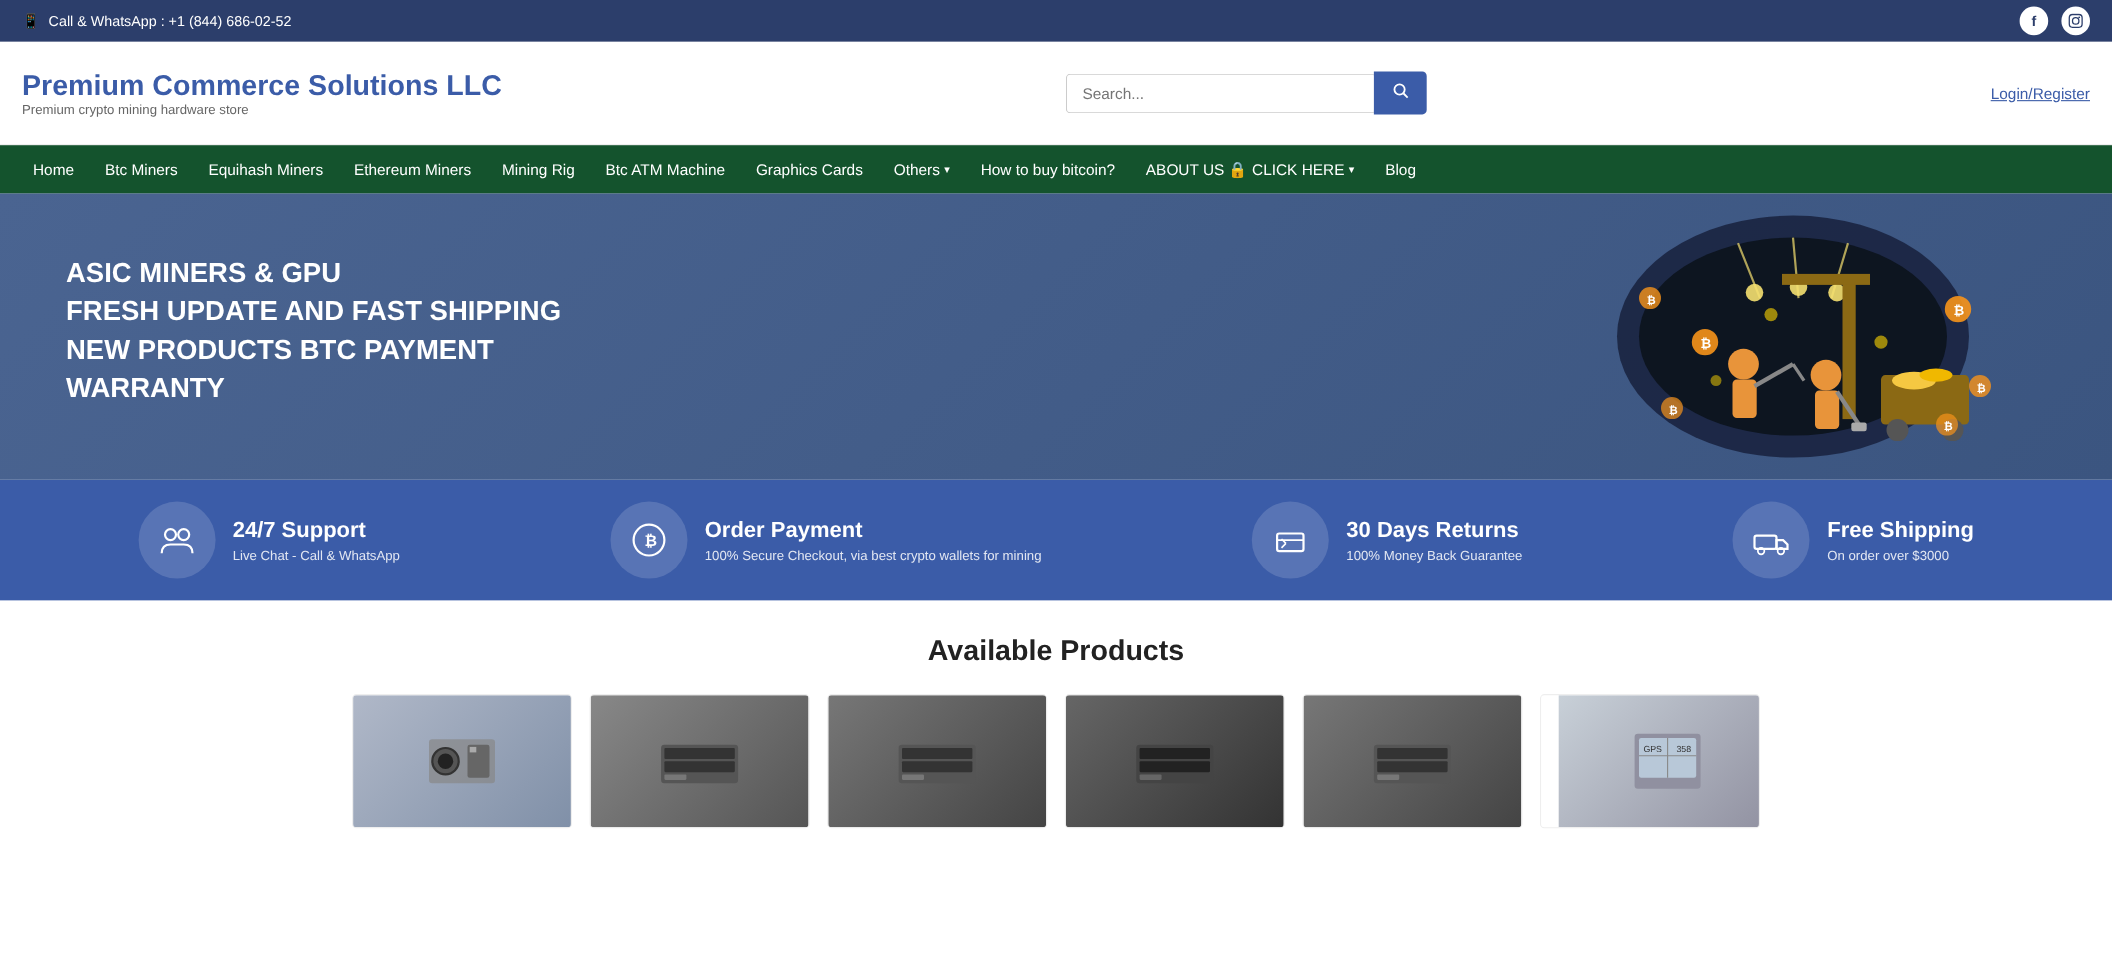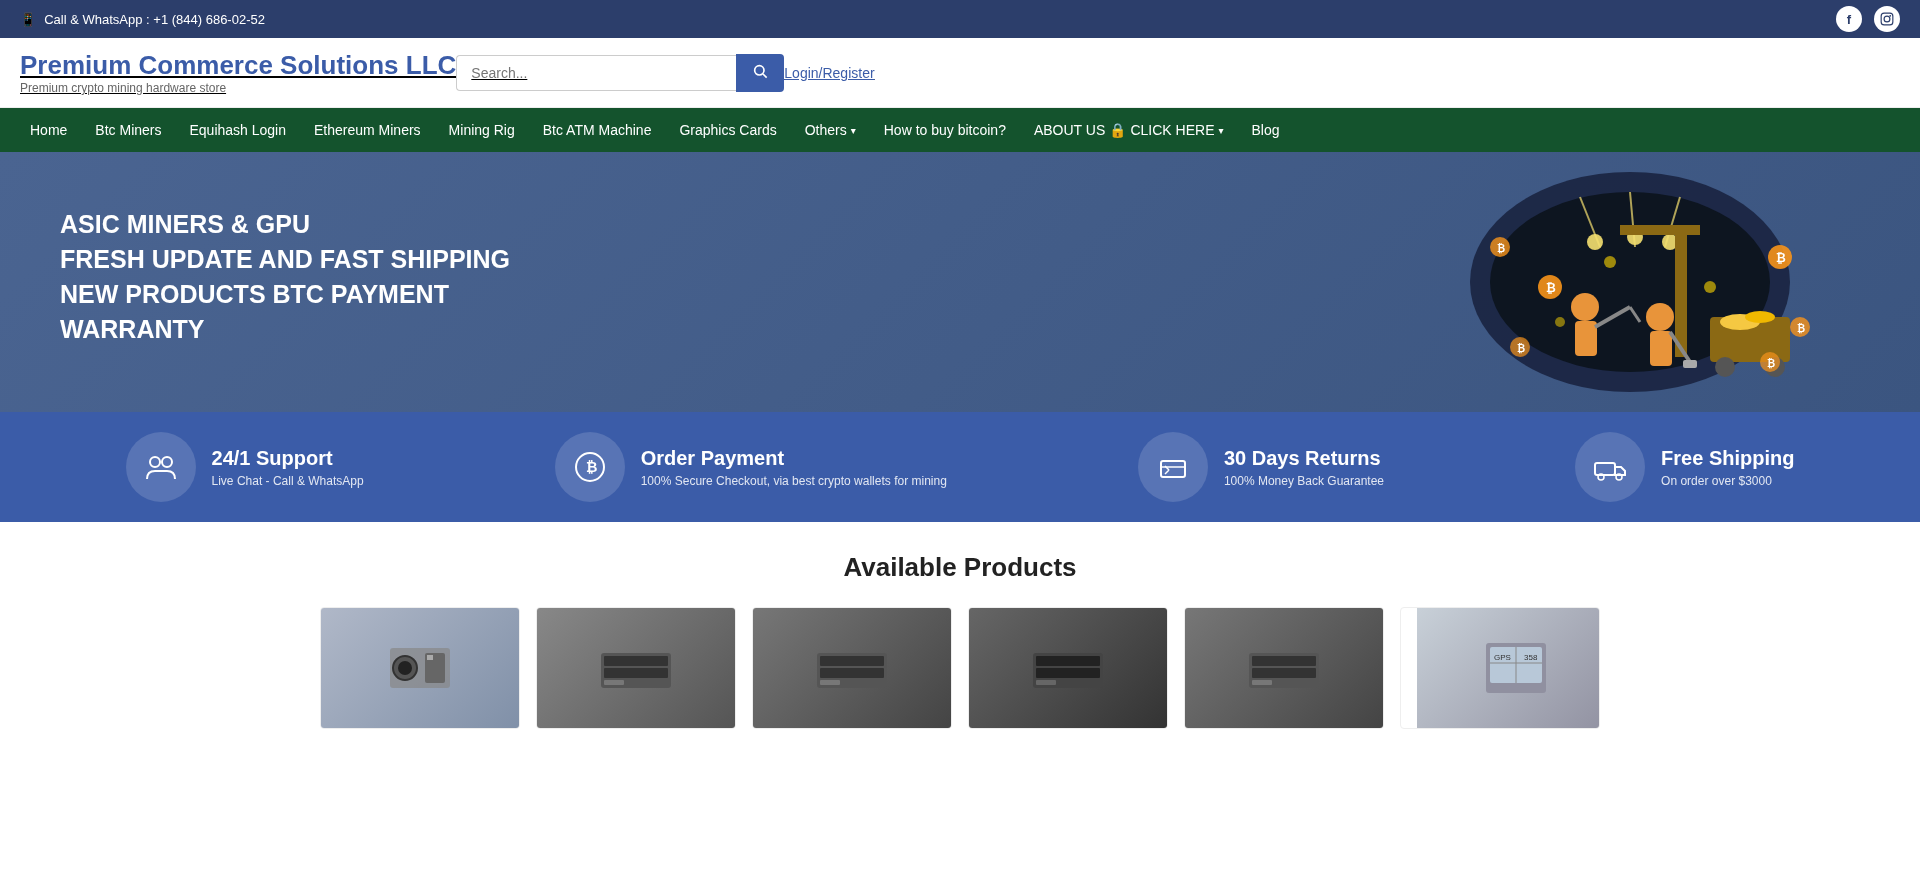--- a/index.html
+++ b/index.html
@@ -31,11 +31,11 @@
     
     .header {
       background: #fff;
-      padding: 12px 20px;
-      display: flex;
-      align-items: center;
+      padding: 24px 20px;
+      display: flex;
+      align-items: center;
+      justify-content: space-between;
       border-bottom: 1px solid #eee;
-      text-decoration: underline;
     }
     .logo-area { }
     .logo-title {

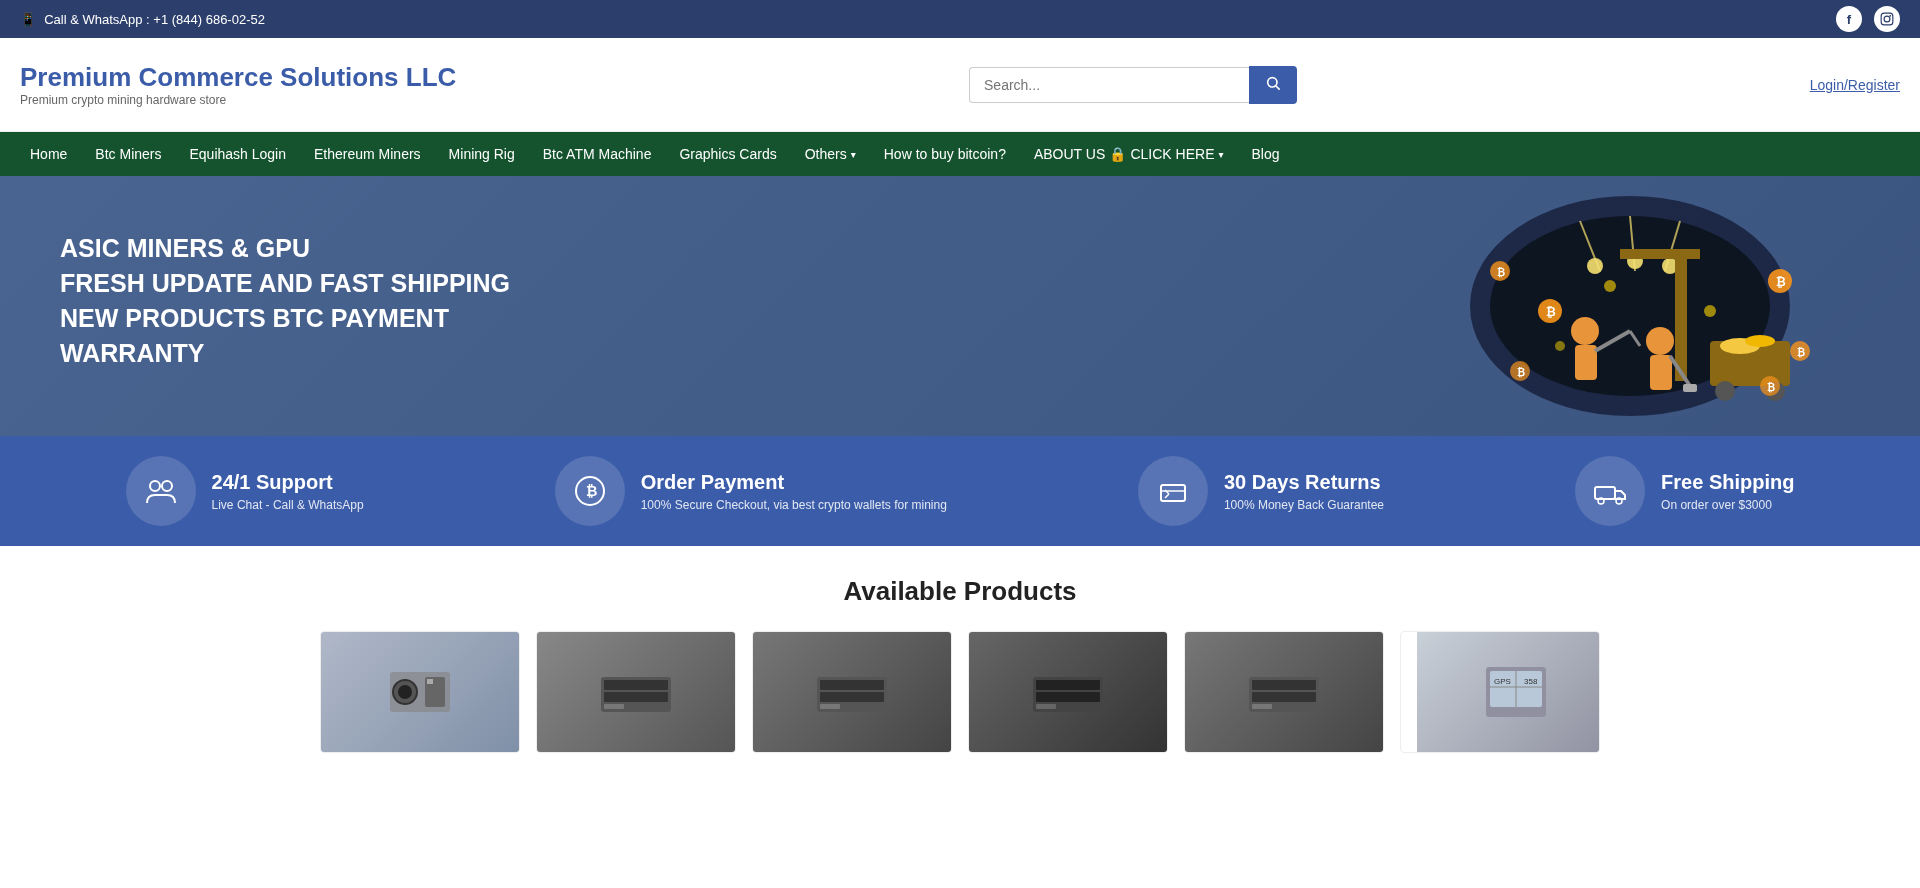--- a/index.html
+++ b/index.html
@@ -255,7 +255,7 @@
 <nav class="nav">
   <div class="nav-item active">Home</div>
   <div class="nav-item">Btc Miners</div>
-  <div class="nav-item">Equihash Login</div>
+  <div class="nav-item">Equihash Miners</div>
   <div class="nav-item">Ethereum Miners</div>
   <div class="nav-item">Mining Rig</div>
   <div class="nav-item">Btc ATM Machine</div>

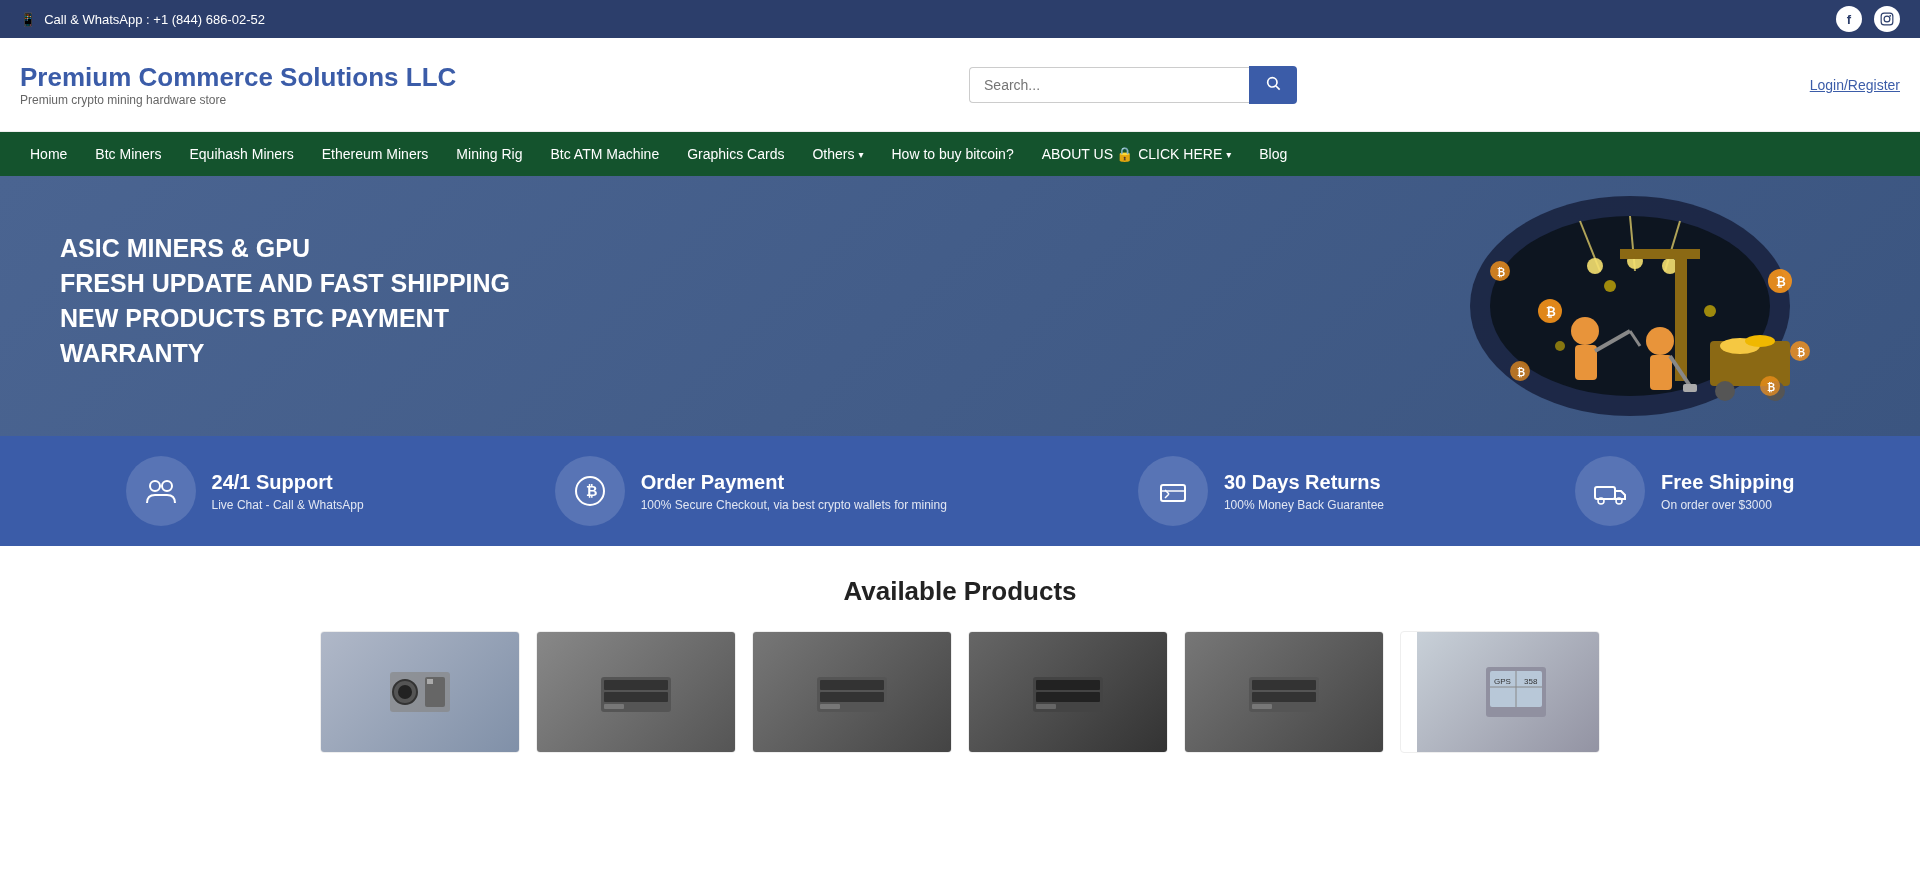--- a/index.html
+++ b/index.html
@@ -347,7 +347,7 @@
       </svg>
     </div>
     <div>
-      <div class="feature-title">24/1 Support</div>
+      <div class="feature-title">24/7 Support</div>
       <div class="feature-sub">Live Chat - Call &amp; WhatsApp</div>
     </div>
   </div>

